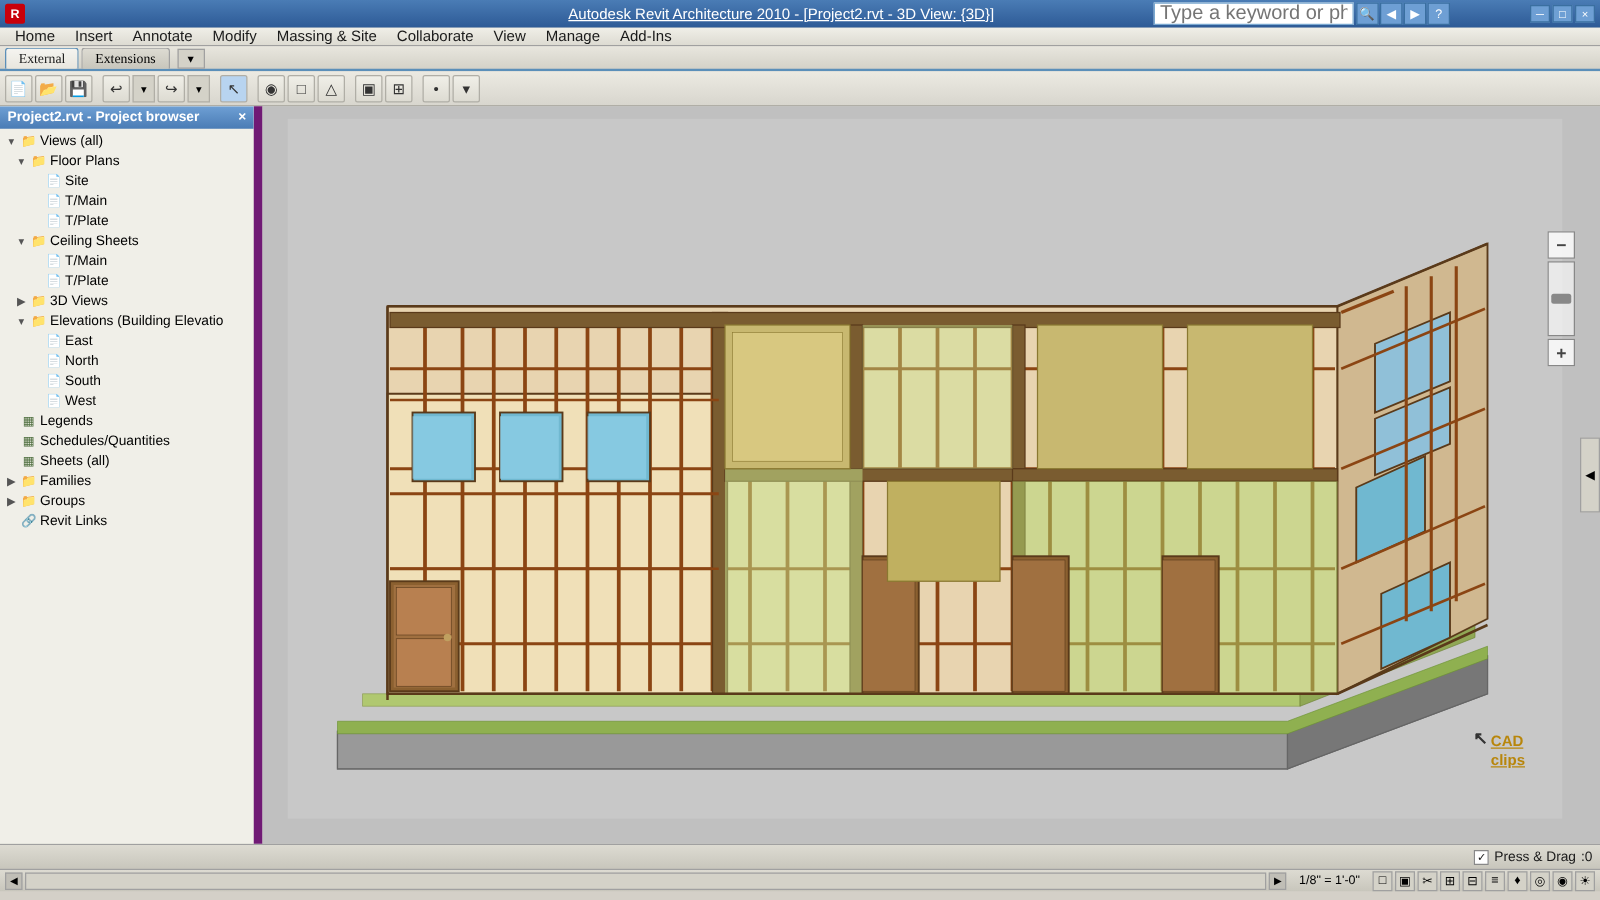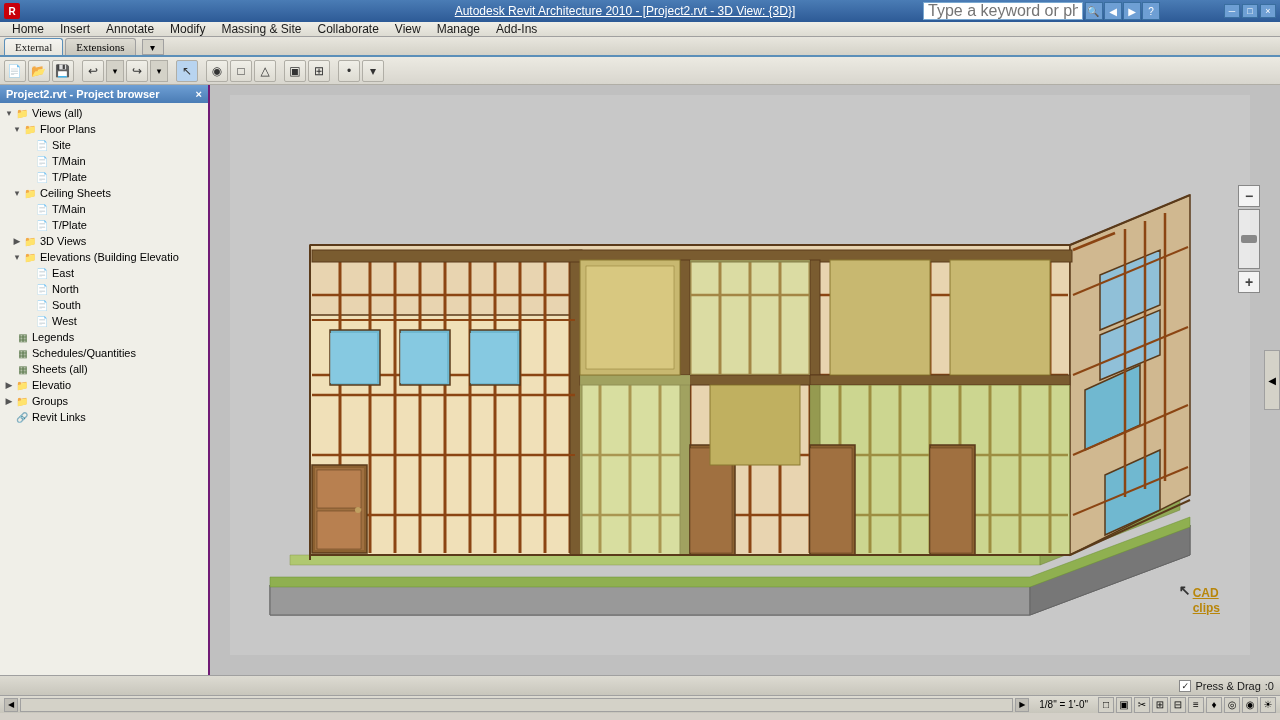--- a/index.html
+++ b/index.html
@@ -139,7 +139,7 @@
     #project-browser {
       width: 210px;
       background: #f0efe8;
-      border-right: 2px solid #701a75;
+      border-right: 7px solid #701a75;
       display: flex;
       flex-direction: column;
       overflow: hidden;

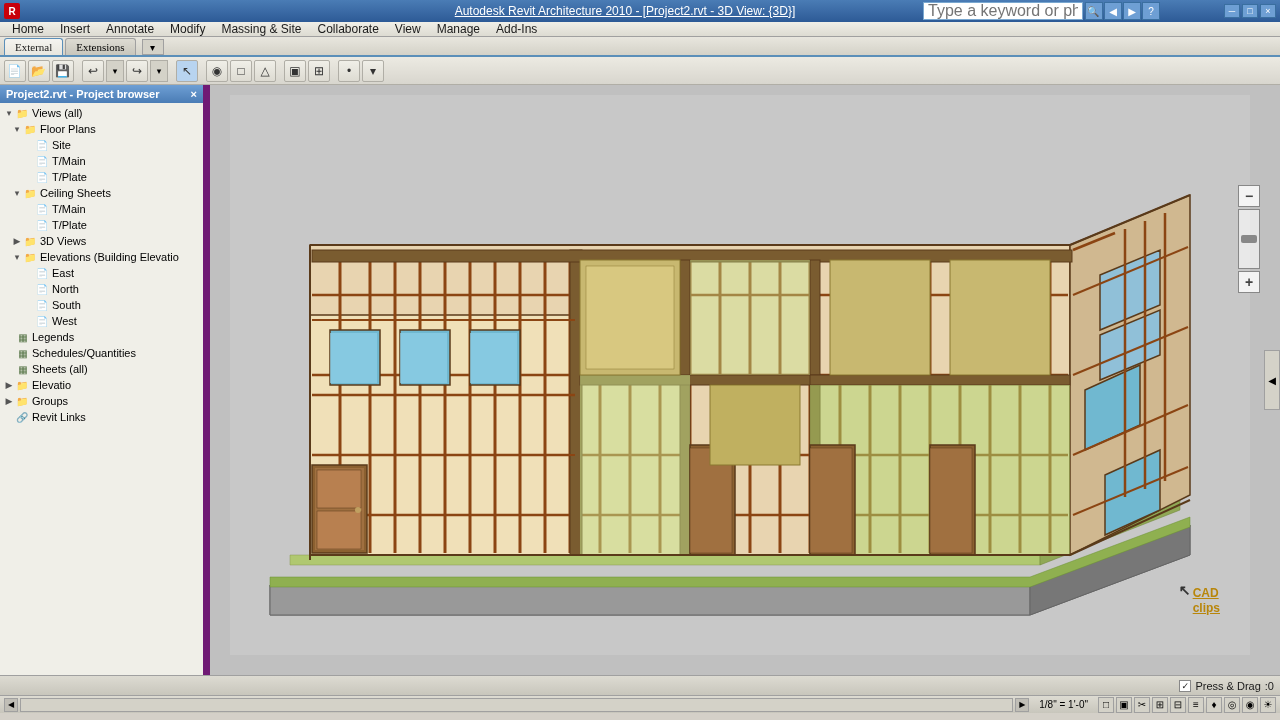--- a/index.html
+++ b/index.html
@@ -485,7 +485,7 @@
       <div class="tree-item tree-indent-0">
         <span class="tree-expand">▶</span>
         <span class="tree-icon icon-folder">📁</span>
-        <span>Elevatio</span>
+        <span>Families</span>
       </div>
 
       <div class="tree-item tree-indent-0">

